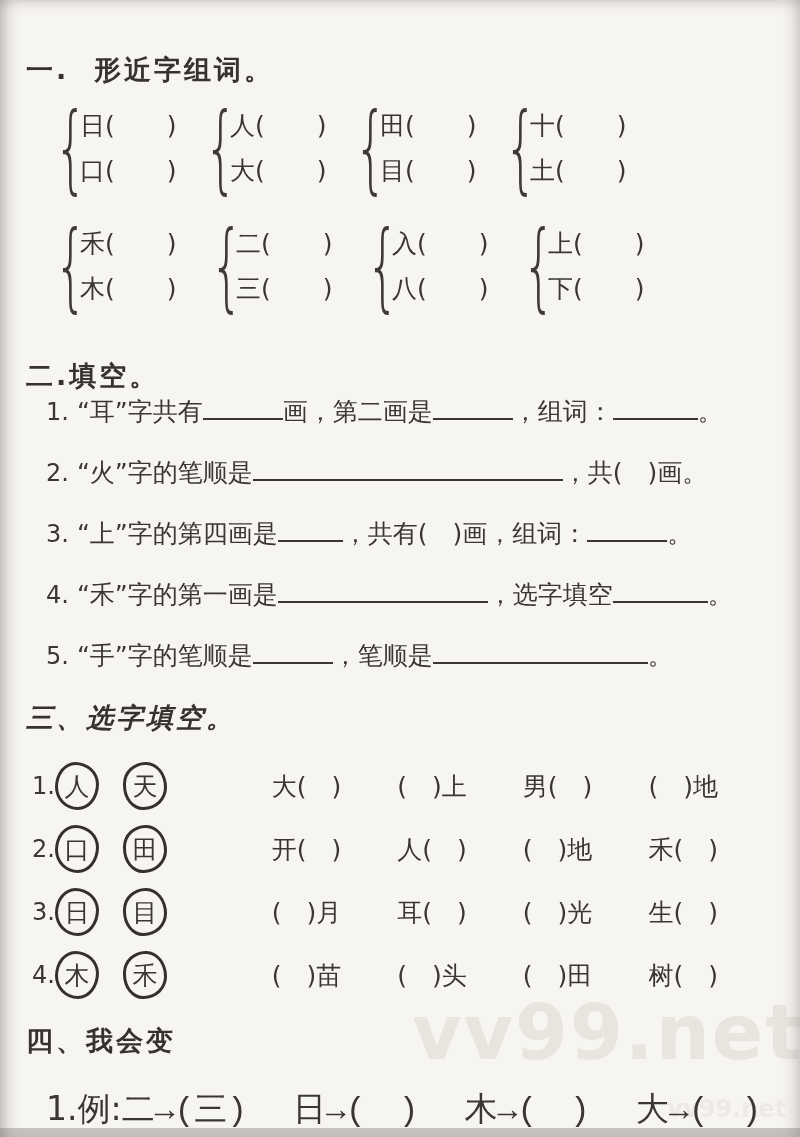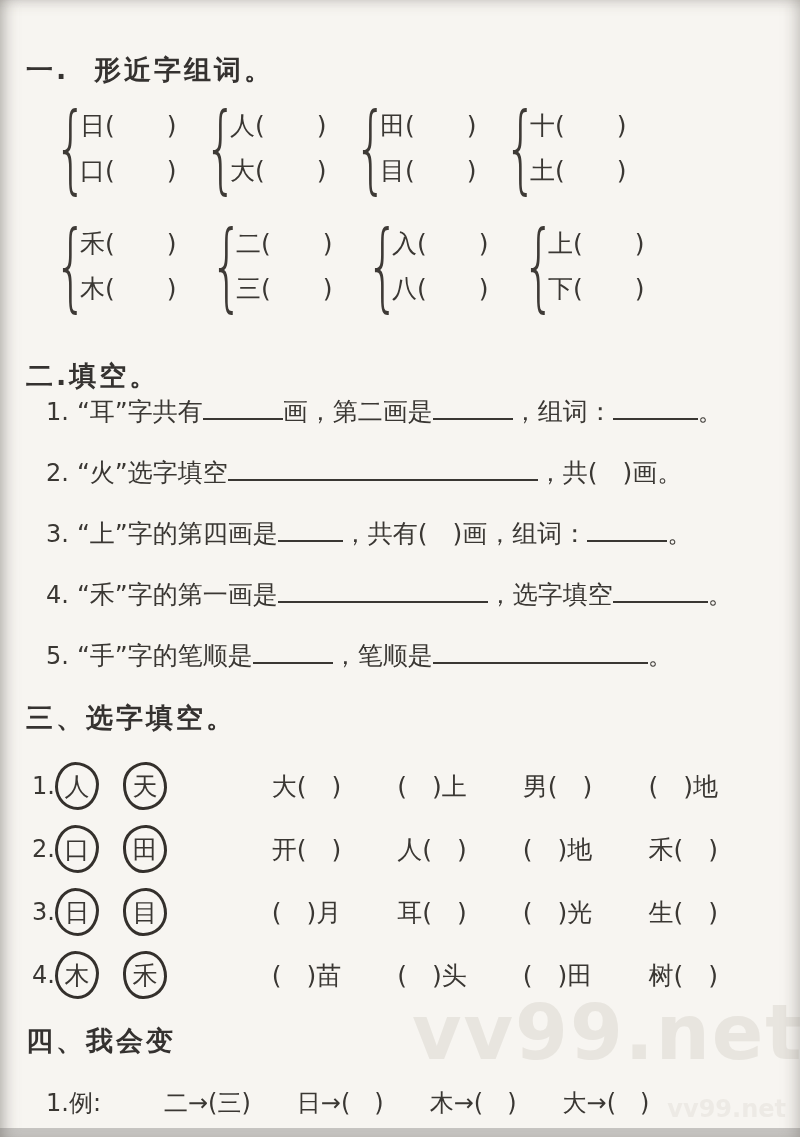--- a/index.html
+++ b/index.html
@@ -245,7 +245,7 @@
   <div class="sec-title sec2-title">二.填空。</div>
   <div class="fill-list">
     <div class="fill-item"><span class="num">1.</span><span>“耳”字共有</span><span class="blank w80"></span><span>画，第二画是</span><span class="blank w80"></span><span>，组词：</span><span class="blank w85"></span><span>。</span></div>
-    <div class="fill-item"><span class="num">2.</span><span>“火”选字填空</span><span class="blank w310"></span><span>，共(　)画。</span></div>
+    <div class="fill-item"><span class="num">2.</span><span>“火”字的笔顺是</span><span class="blank w310"></span><span>，共(　)画。</span></div>
     <div class="fill-item"><span class="num">3.</span><span>“上”字的第四画是</span><span class="blank w65"></span><span>，共有(　)画，组词：</span><span class="blank w80"></span><span>。</span></div>
     <div class="fill-item"><span class="num">4.</span><span>“禾”字的第一画是</span><span class="blank w210"></span><span>，选字填空</span><span class="blank w95"></span><span>。</span></div>
     <div class="fill-item"><span class="num">5.</span><span>“手”字的笔顺是</span><span class="blank w80"></span><span>，笔顺是</span><span class="blank w215"></span><span>。</span></div>

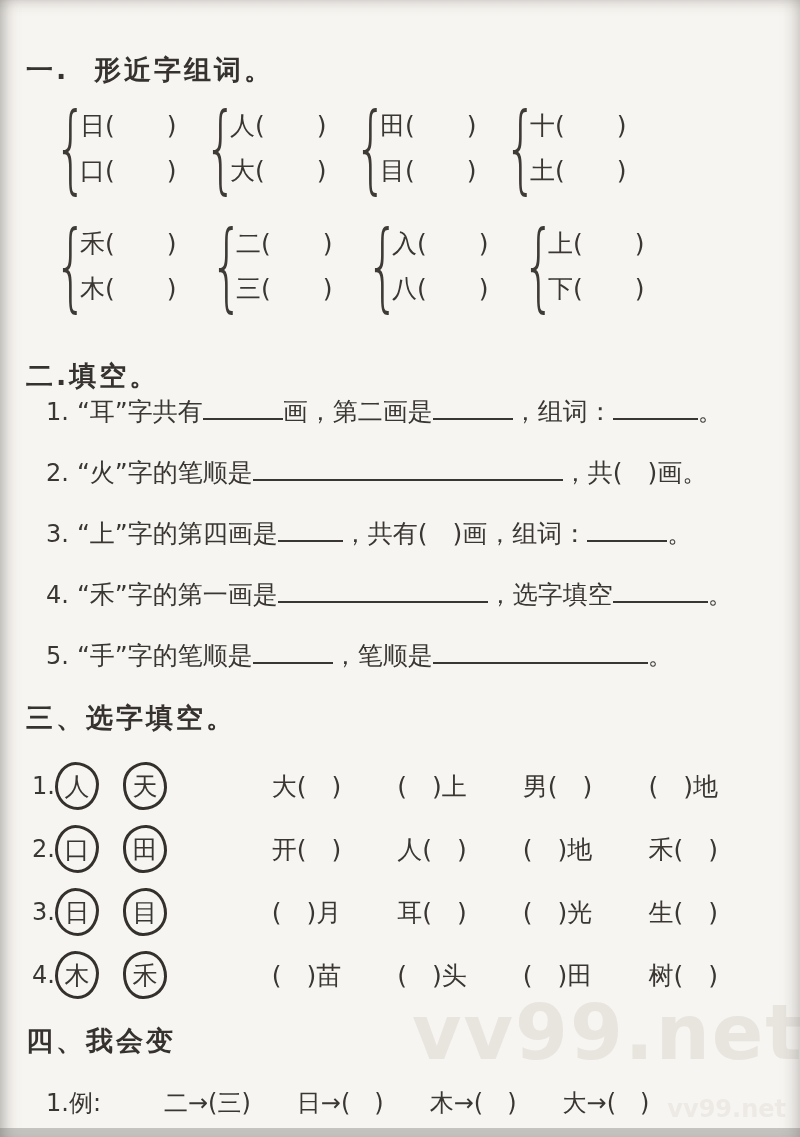--- a/index.html
+++ b/index.html
@@ -67,7 +67,7 @@
   .w85{width:85px}.w95{width:95px}.w210{width:210px}.w215{width:215px}.w310{width:310px}
 
   
-  .sec3-title { margin-top: 26px; }
+  .sec3-title { margin-top: 26px; font-style: italic; }
   .choose-list { margin-top: 26px; }
   .choose-row { display: flex; align-items: center; margin: 0 0 15px 6px;
     font-size: 25px; font-weight: 500; }

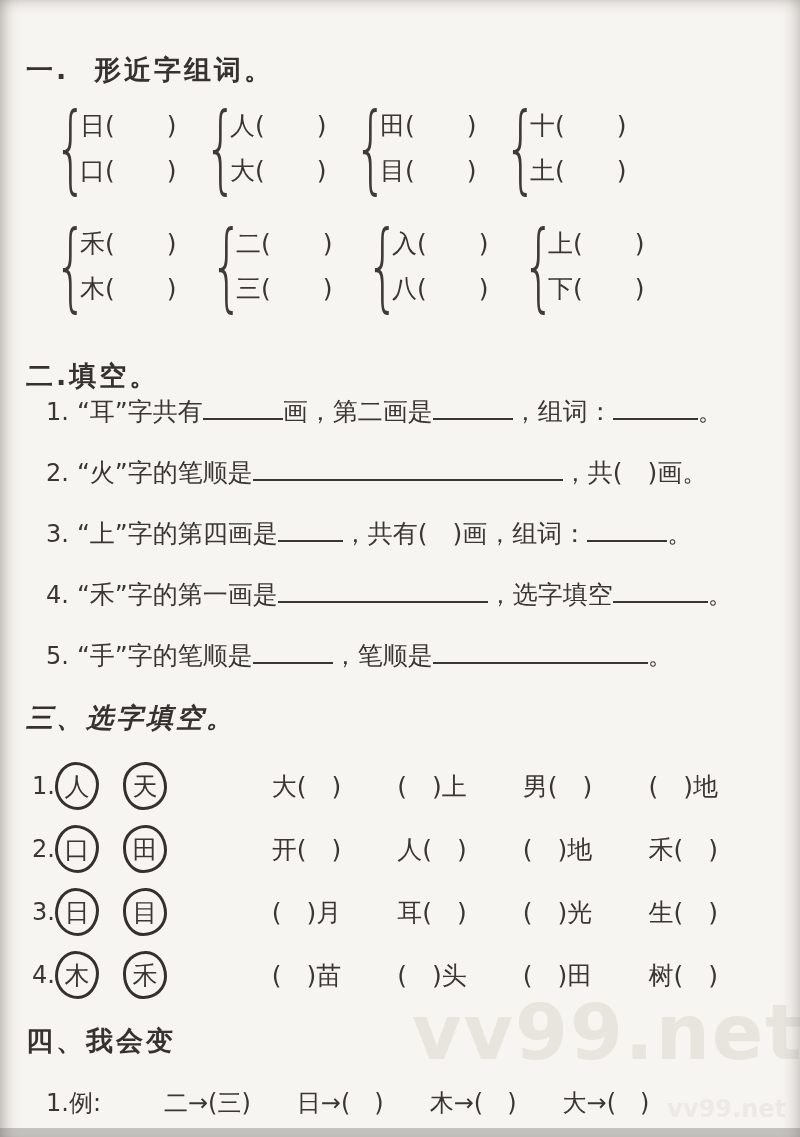--- a/index.html
+++ b/index.html
@@ -86,7 +86,7 @@
   .sec4-title { margin-top: 24px; font-family: Liberation Serif, serif; }
   .change-list { margin-top: 28px; }
   .change-row { display: flex; align-items: center; margin: 0 0 32px 20px;
-    font-size: 24px; font-weight: 500; white-space: pre; }
+    font-size: 33px; font-weight: 500; white-space: pre; }
   .change-row .lead { width: 118px; }
   .change-item { margin-right: 46px; }
 </style>

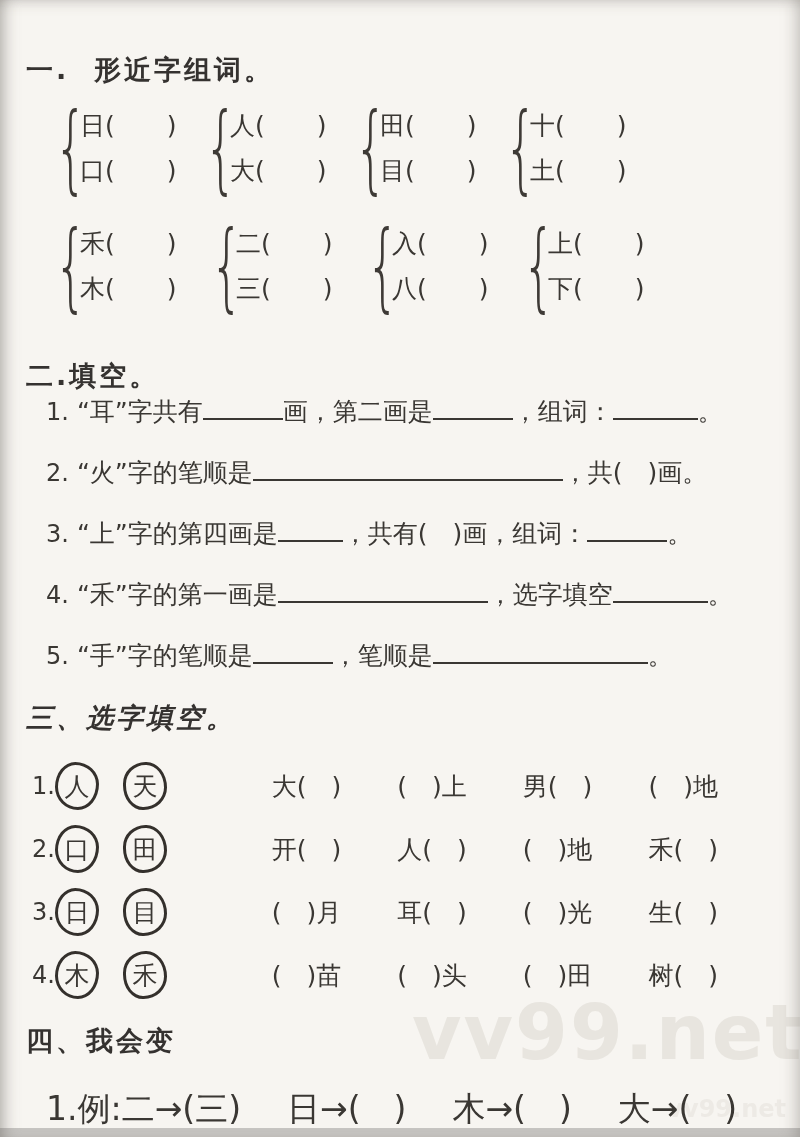--- a/index.html
+++ b/index.html
@@ -88,7 +88,7 @@
   .change-row { display: flex; align-items: center; margin: 0 0 32px 20px;
     font-size: 33px; font-weight: 500; white-space: pre; }
   .change-row .lead { width: 118px; }
-  .change-item { margin-right: 46px; }
+  .change-item { margin-right: 46px; font-family: Liberation Mono, monospace; }
 </style>
 </head>
 <body>

